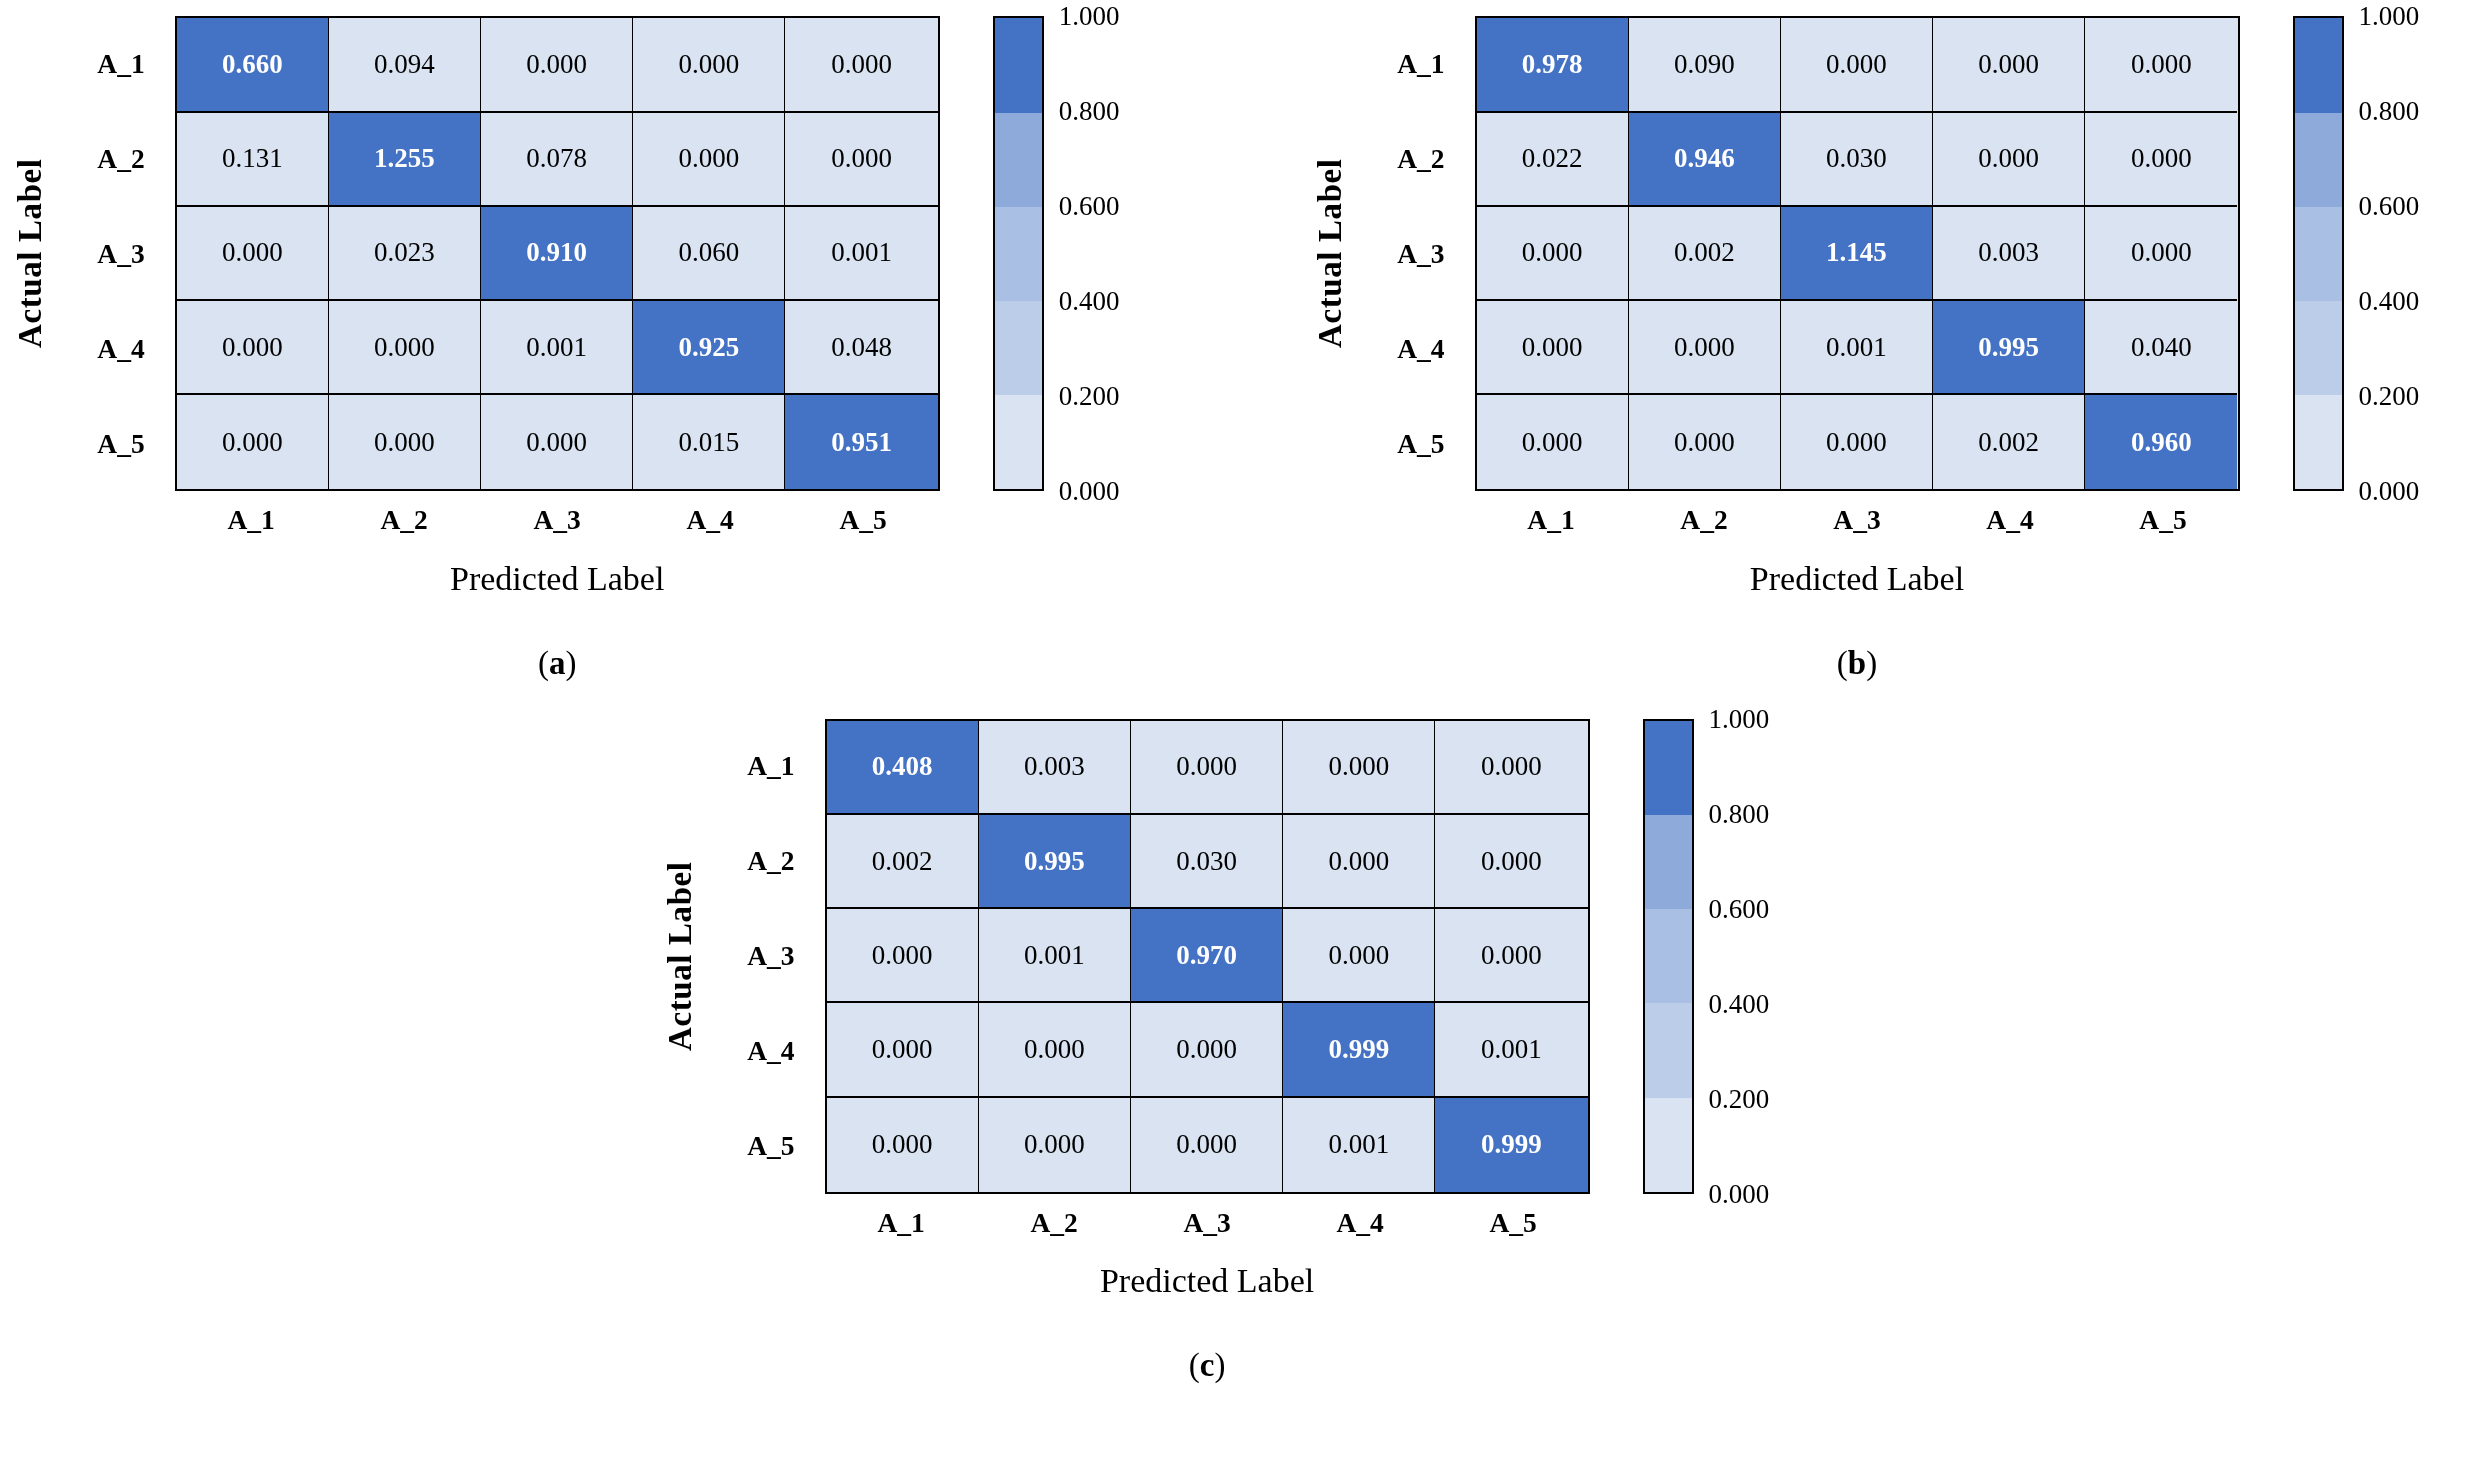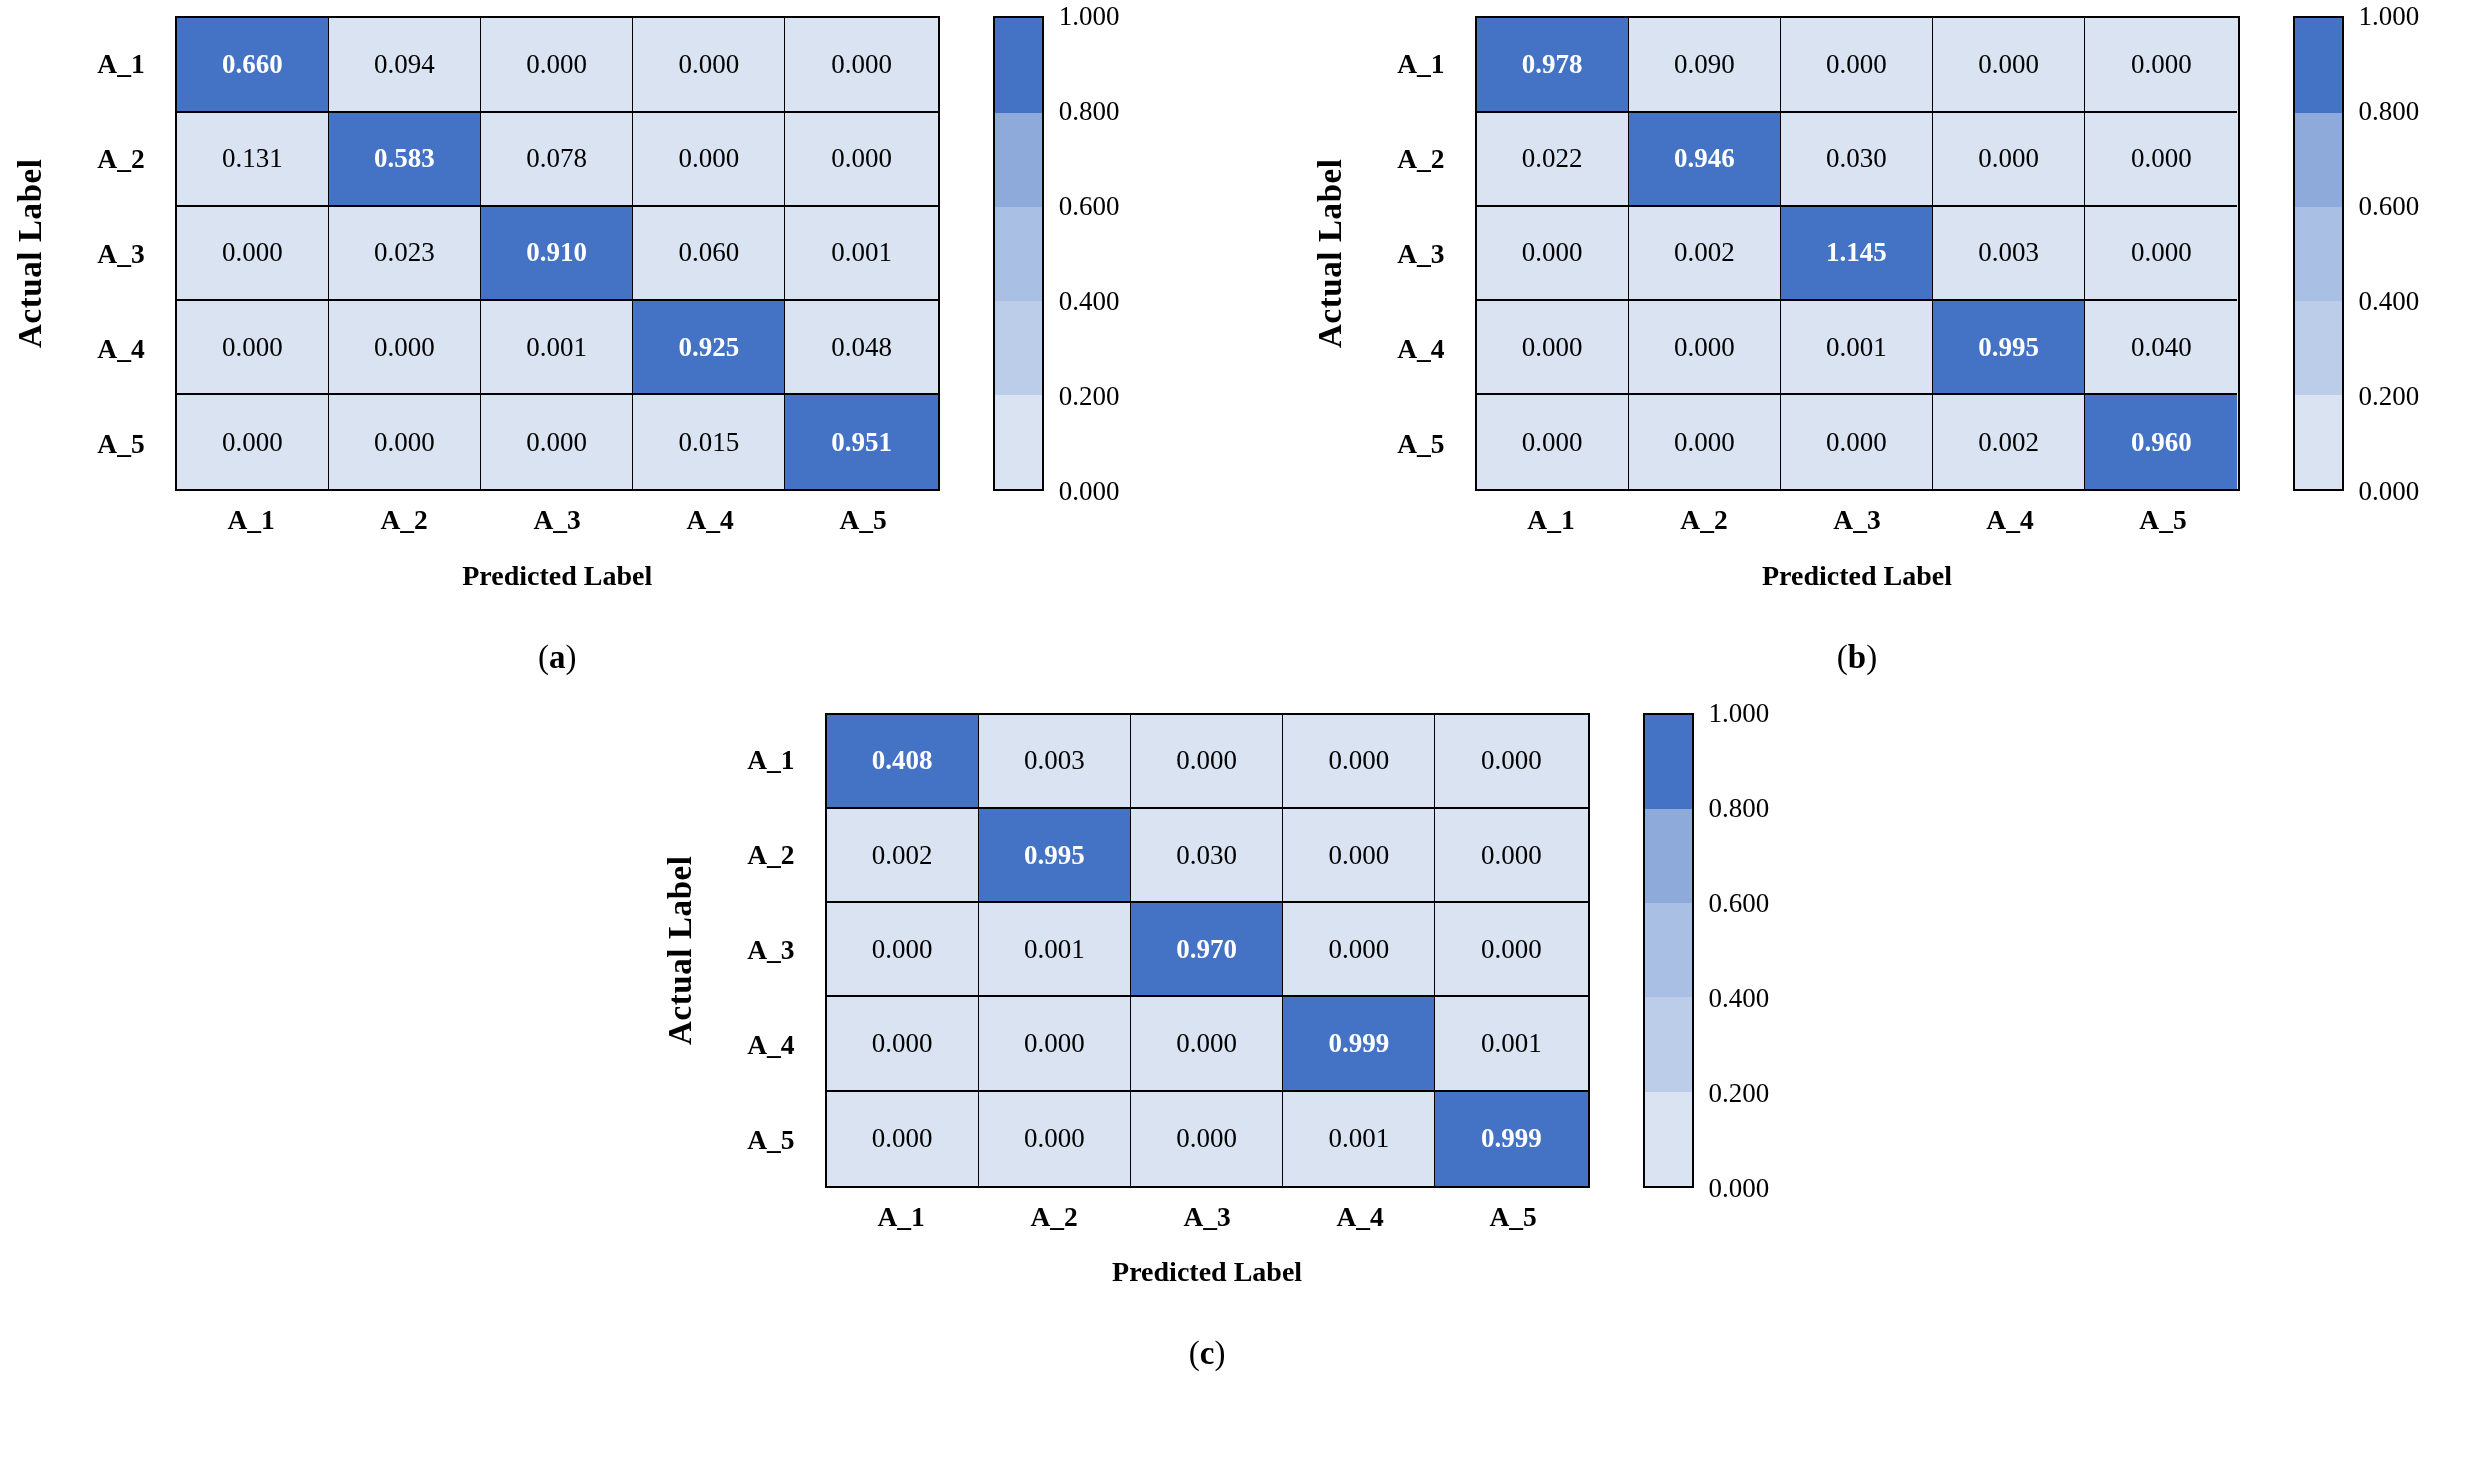--- a/index.html
+++ b/index.html
@@ -101,7 +101,7 @@
           <div class="cell">0.000</div>
           <div class="cell">0.000</div>
           <div class="cell">0.131</div>
-          <div class="cell diag">0.583</div>
+          <div class="cell diag">1.255</div>
           <div class="cell">0.078</div>
           <div class="cell">0.000</div>
           <div class="cell">0.000</div>

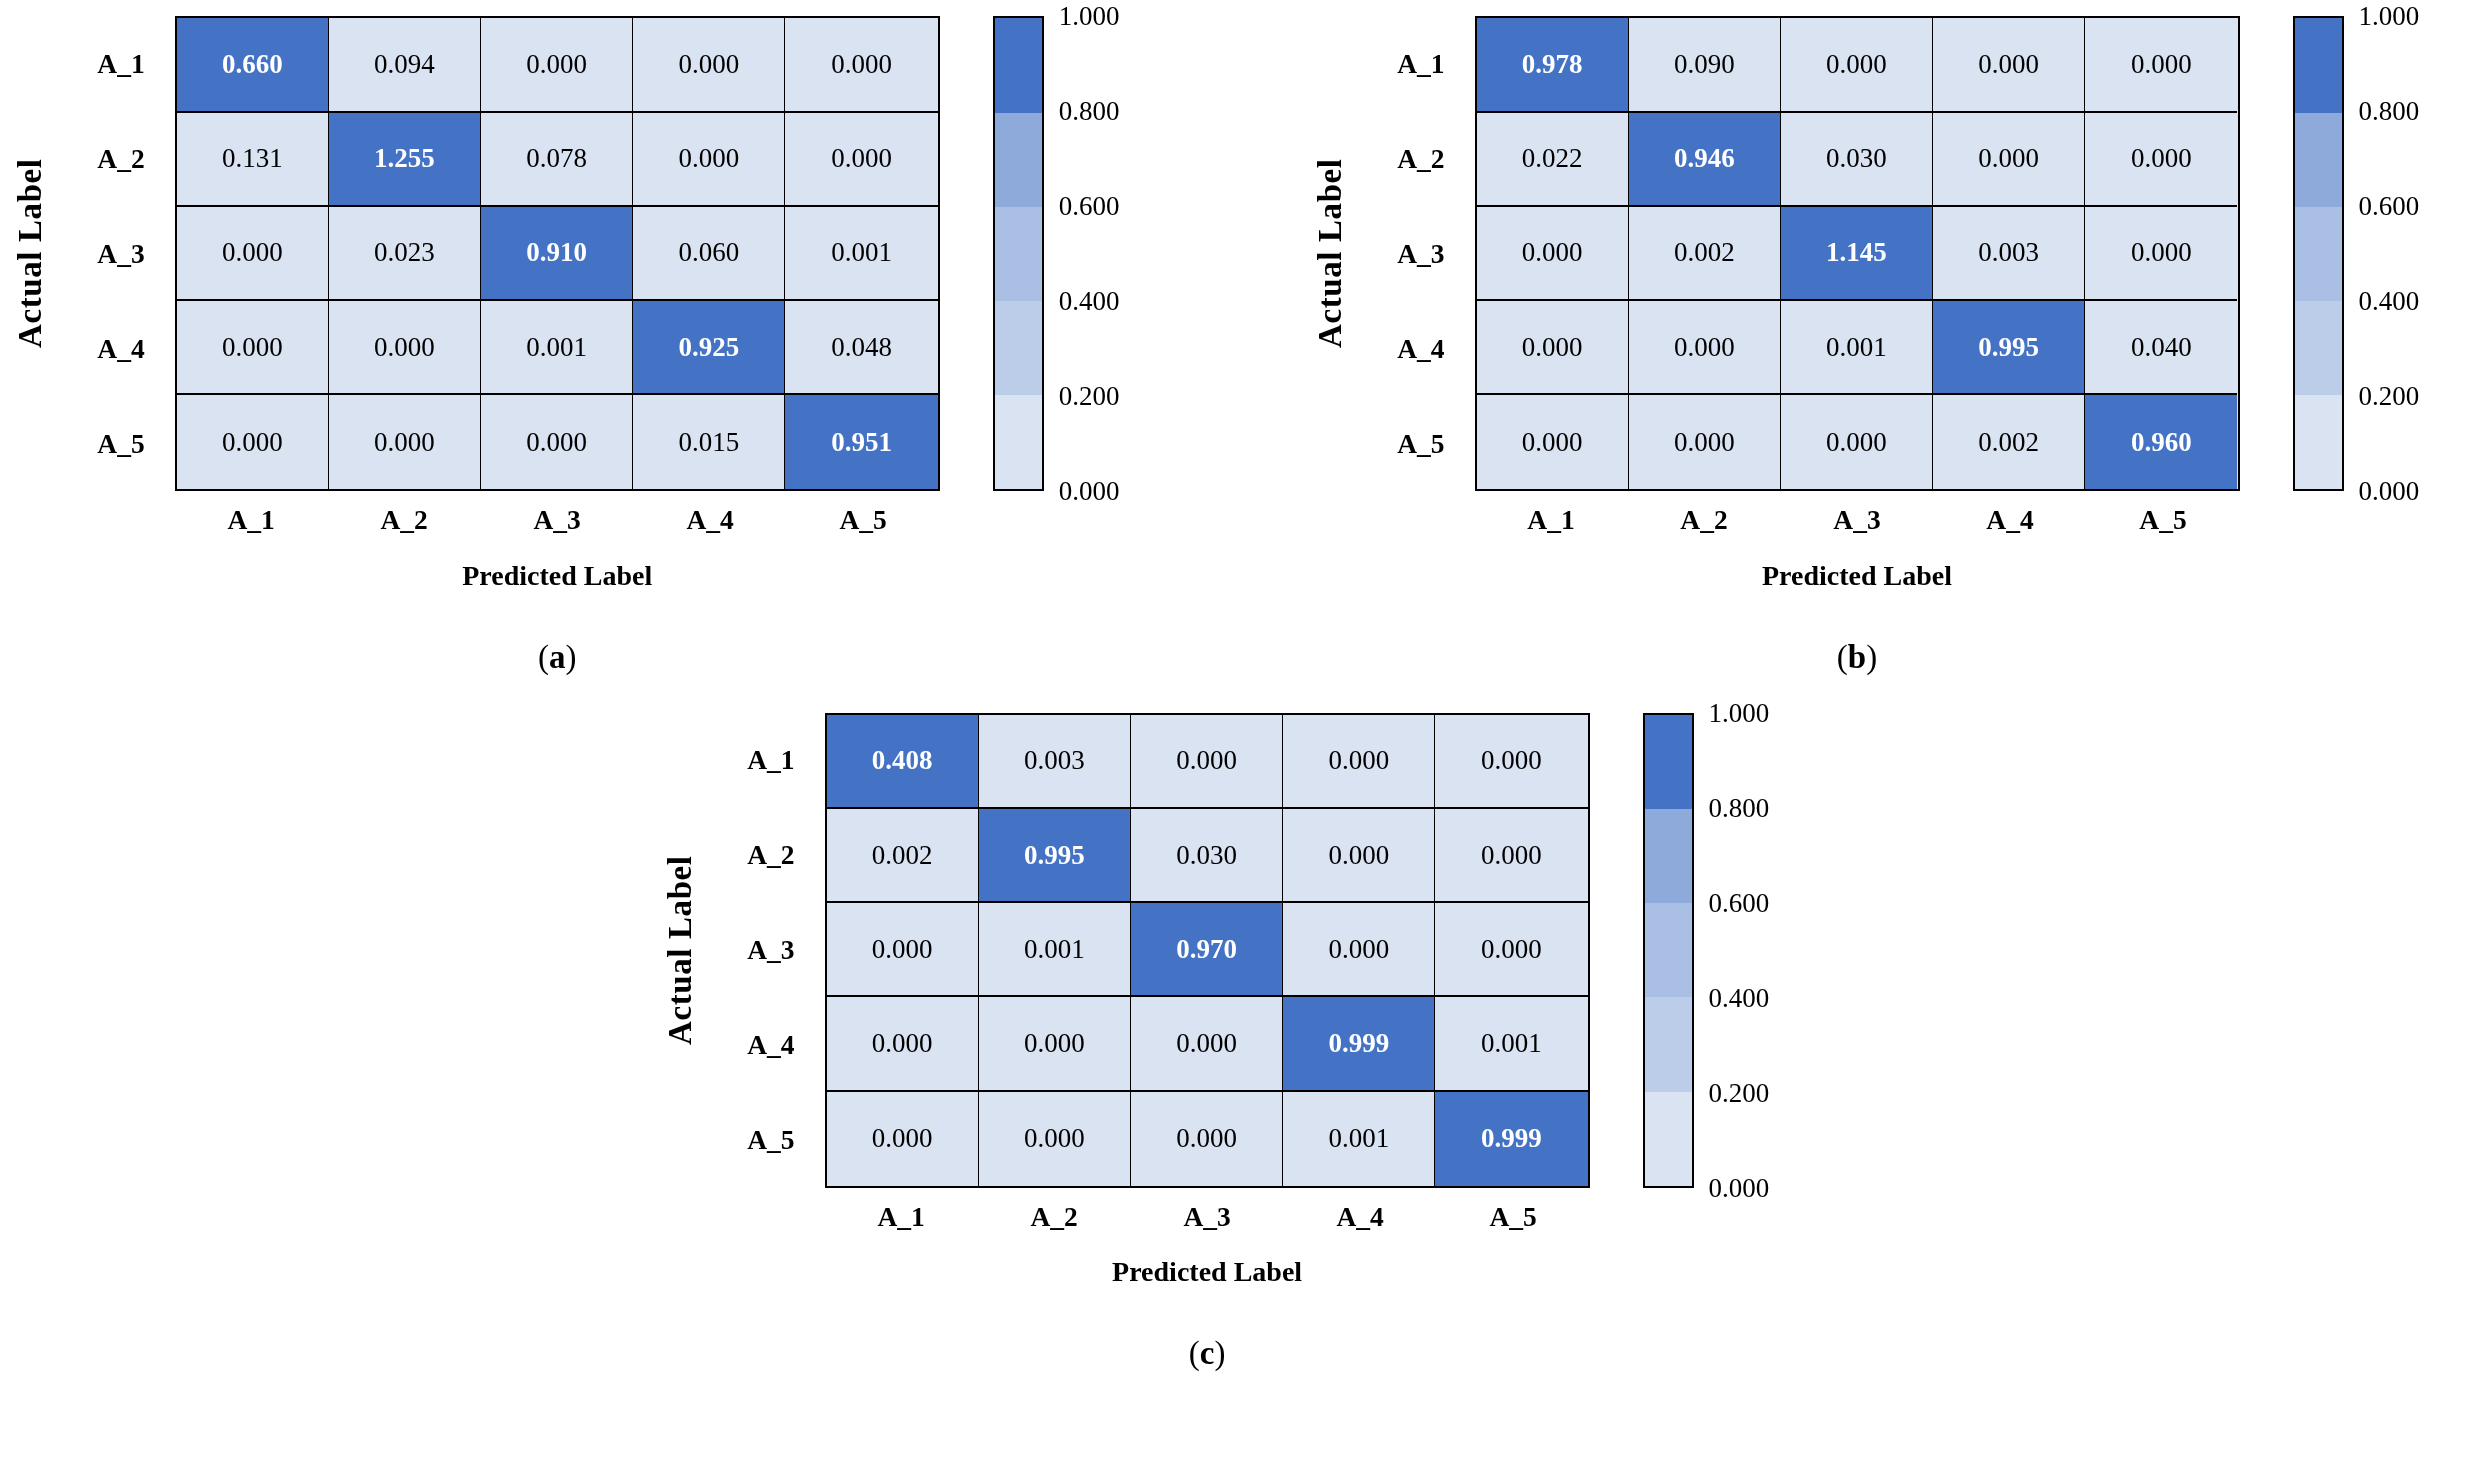--- a/index.html
+++ b/index.html
@@ -55,7 +55,7 @@
   .cell.diag{background:var(--diagonal-fill);color:var(--diag-text);font-weight:bold;}
   .collabels{display:flex;width:765px;margin-top:13px;}
   .clabel{flex:1;text-align:center;font-size:27.5px;font-weight:bold;}
-  .xtitle{width:765px;text-align:center;margin-top:23.4px;font-size:28px;font-weight:bold;}
+  .xtitle{width:765px;text-align:center;margin-top:23.4px;font-size:34px;font-weight:normal;}
   .caption{width:765px;text-align:center;margin-top:47px;font-size:33px;}
   .caption .capletter{font-weight:bold;}
 

